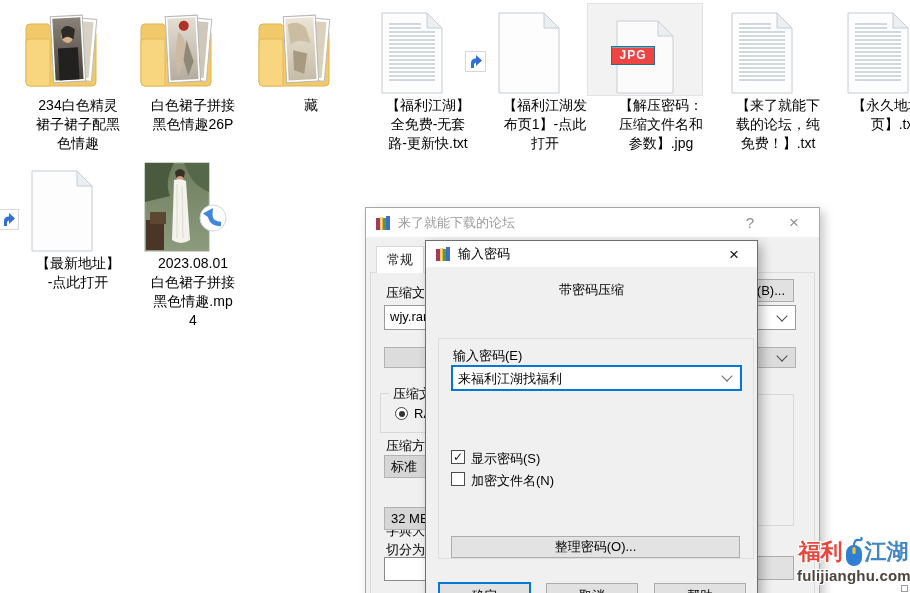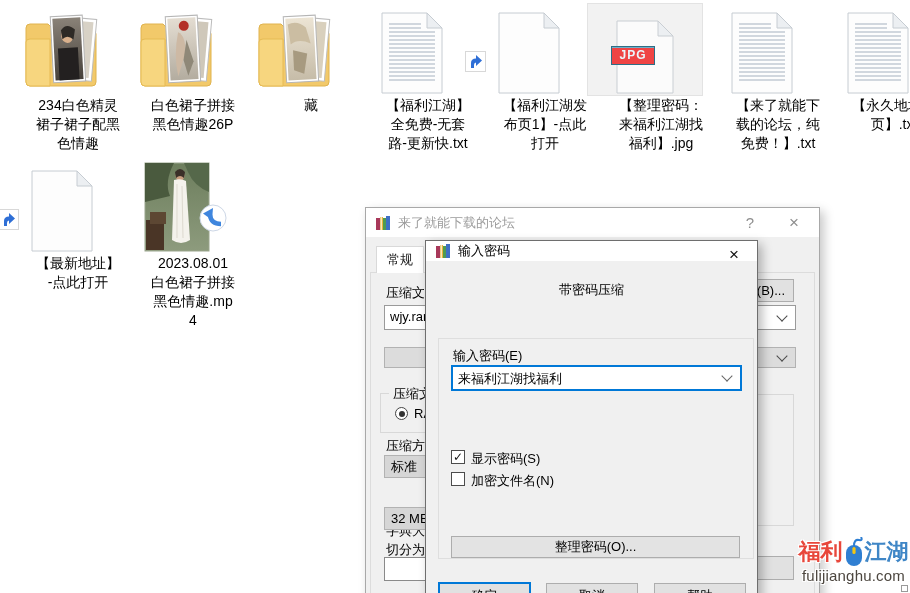--- a/index.html
+++ b/index.html
@@ -190,7 +190,7 @@
     </svg>
     <div class="jpg-badge">JPG</div>
   </div>
-  <div class="caption">【整理密码：来福利江湖找福利】.jpg</div>
+  <div class="caption">【解压密码：压缩文件名和参数】.jpg</div>
 </div>
 
 <div class="desk-item" style="left:704px;top:6px;">

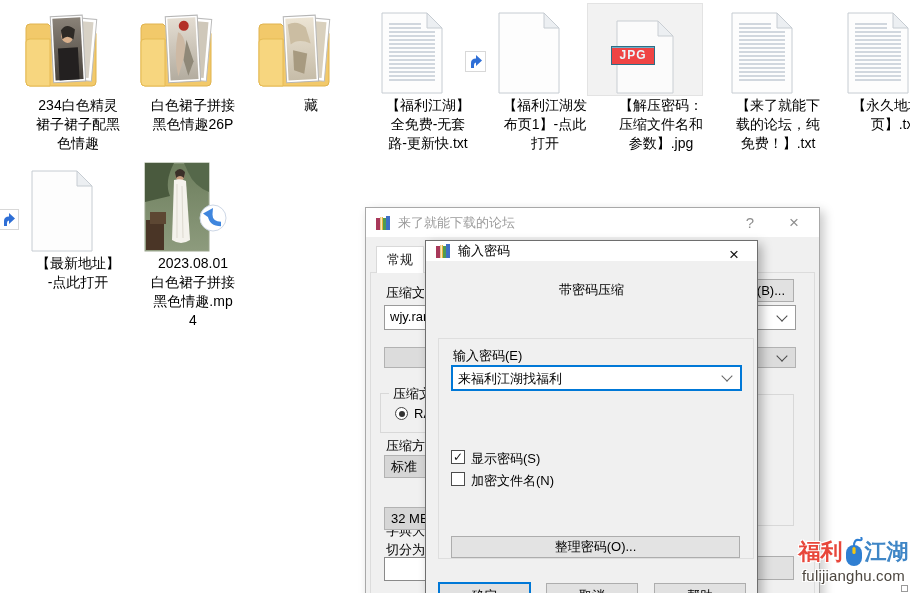--- a/index.html
+++ b/index.html
@@ -315,7 +315,7 @@
 </div>
 
 <div class="dlg dlg-pass">
-  <div class="titlebar" style="height:20px;">
+  <div class="titlebar" style="height:26px;">
     <svg width="16" height="16" viewBox="0 0 16 16">
       <rect x="1" y="3" width="4" height="12" fill="#a8385a"></rect>
       <rect x="5" y="2" width="3" height="13" fill="#e8b23c"></rect>

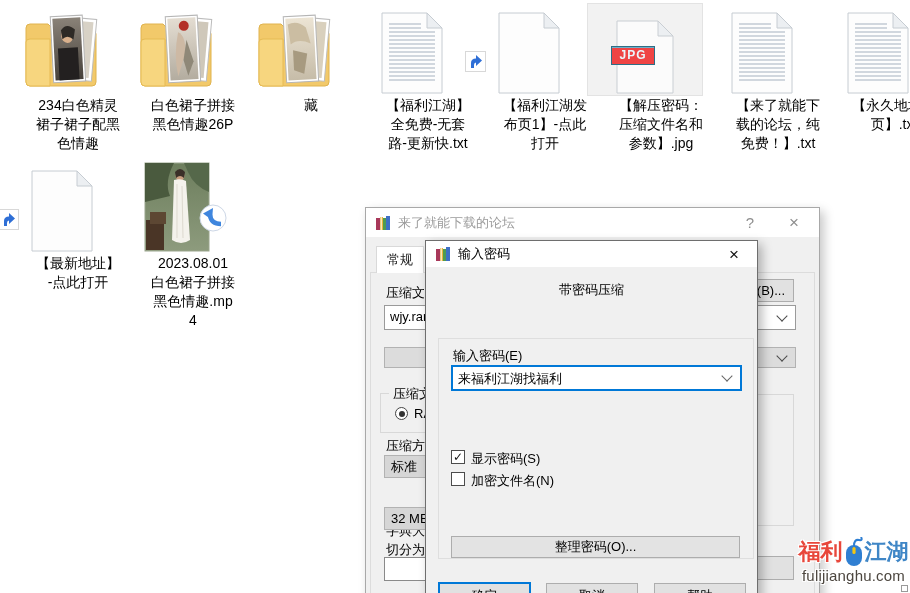--- a/index.html
+++ b/index.html
@@ -66,7 +66,7 @@
         text-shadow:-1px -1px 0 #fff,1px -1px 0 #fff,-1px 1px 0 #fff,1px 1px 0 #fff; }
   .wm-red { color:#e8473b; }
   .wm-blue { color:#3f86c6; }
-  .wm-url { font-size:15px; font-weight:normal; color:#4c463f; letter-spacing:.2px;
+  .wm-url { font-size:15px; font-weight:bold; color:#4c463f; letter-spacing:.2px;
         text-shadow:-1px -1px 0 #fff,1px -1px 0 #fff,-1px 1px 0 #fff,1px 1px 0 #fff; }
   .corner-mark { position:absolute; left:901px; top:585px; width:7px; height:7px;
         border:1px solid #9a9a9a; background:#fff; z-index:31; }

